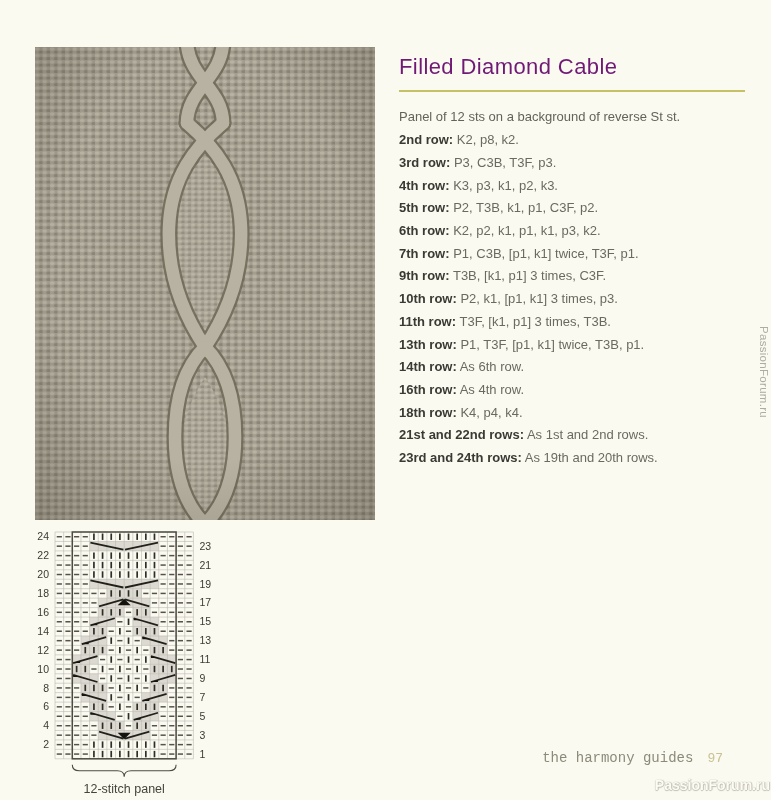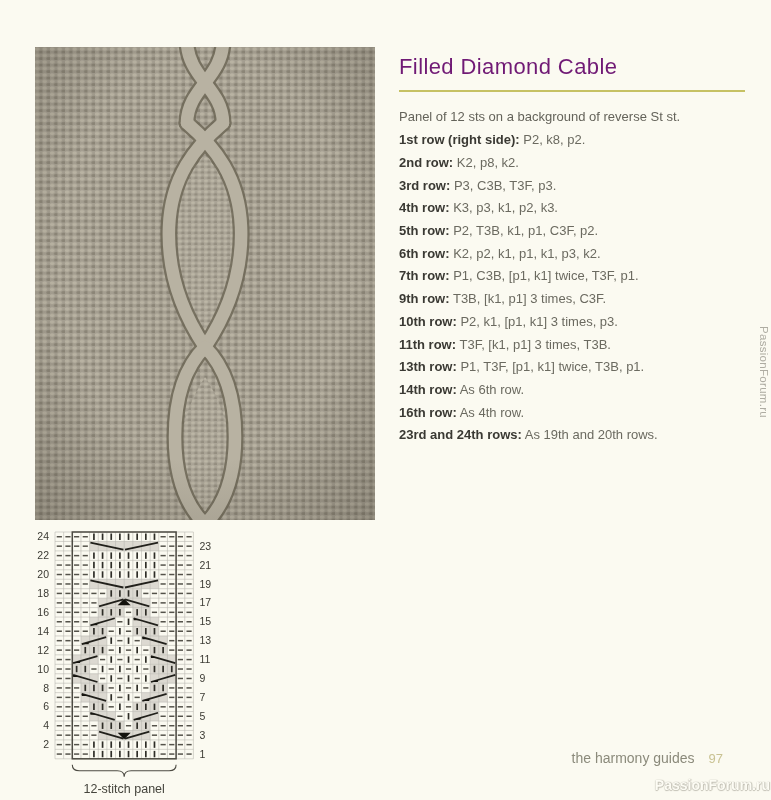--- a/index.html
+++ b/index.html
@@ -79,7 +79,6 @@
     <div class="rule"></div>
     <p class="intro">Panel of 12 sts on a background of reverse St st.</p>
     <div id="instructions">
-        <div class="instr"><span class="lbl">1st row (right side):</span> <span>P2, k8, p2.</span></div>
         <div class="instr"><span class="lbl">2nd row:</span> <span>K2, p8, k2.</span></div>
         <div class="instr"><span class="lbl">3rd row:</span> <span>P3, C3B, T3F, p3.</span></div>
         <div class="instr"><span class="lbl">4th row:</span> <span>K3, p3, k1, p2, k3.</span></div>

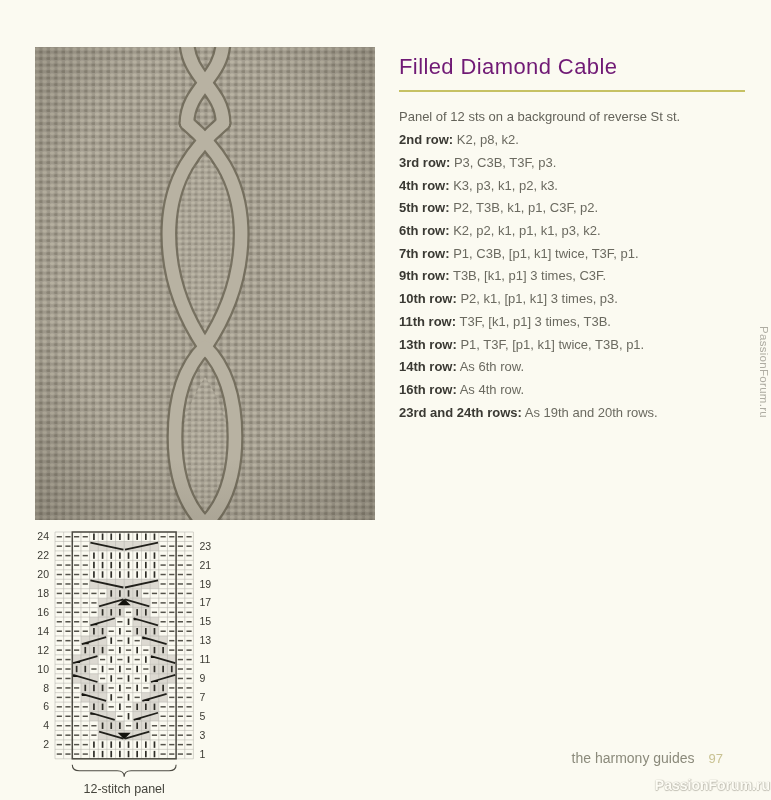--- a/index.html
+++ b/index.html
@@ -91,6 +91,7 @@
         <div class="instr"><span class="lbl">13th row:</span> <span>P1, T3F, [p1, k1] twice, T3B, p1.</span></div>
         <div class="instr"><span class="lbl">14th row:</span> <span>As 6th row.</span></div>
         <div class="instr"><span class="lbl">16th row:</span> <span>As 4th row.</span></div>
+        <div class="instr"><span class="lbl">18th row:</span> <span>K4, p4, k4.</span></div>
         <div class="instr"><span class="lbl">23rd and 24th rows:</span> <span>As 19th and 20th rows.</span></div>
       </div>
   </div>

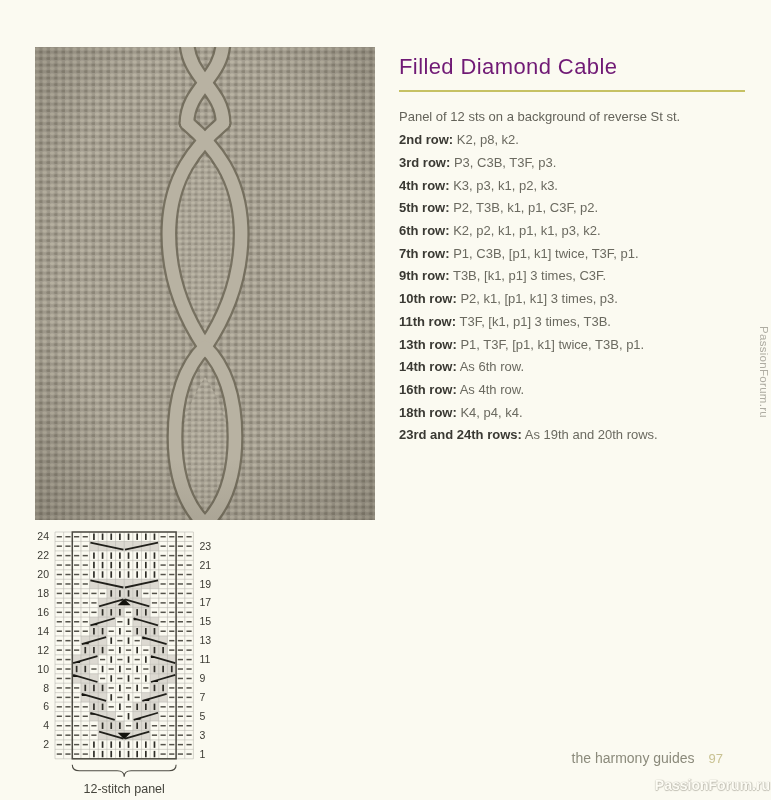--- a/index.html
+++ b/index.html
@@ -92,6 +92,7 @@
         <div class="instr"><span class="lbl">14th row:</span> <span>As 6th row.</span></div>
         <div class="instr"><span class="lbl">16th row:</span> <span>As 4th row.</span></div>
         <div class="instr"><span class="lbl">18th row:</span> <span>K4, p4, k4.</span></div>
+        <div class="instr"><span class="lbl">21st and 22nd rows:</span> <span>As 1st and 2nd rows.</span></div>
         <div class="instr"><span class="lbl">23rd and 24th rows:</span> <span>As 19th and 20th rows.</span></div>
       </div>
   </div>

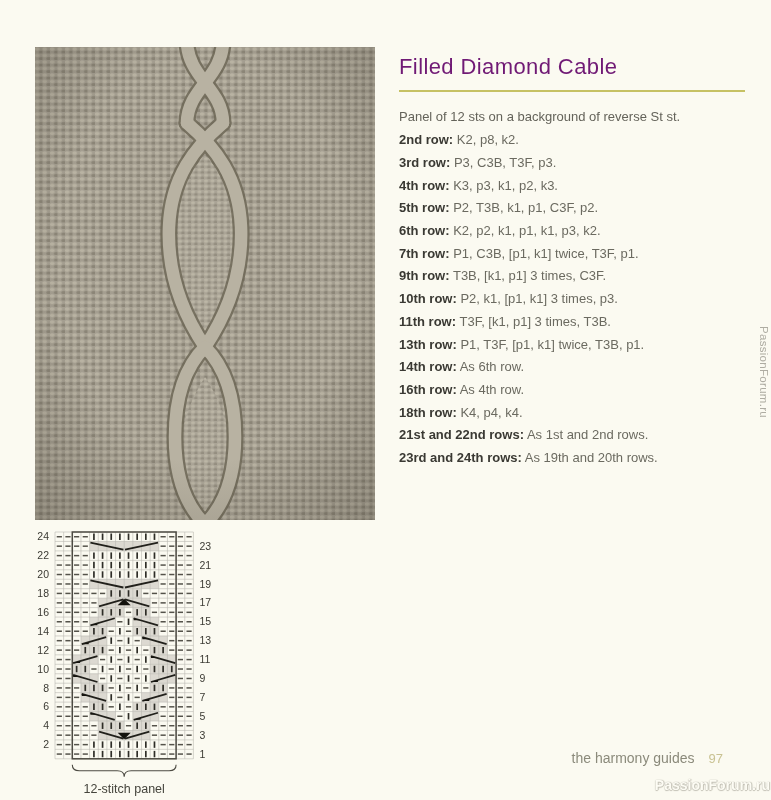--- a/index.html
+++ b/index.html
@@ -19,7 +19,7 @@
   .chart{position:absolute;left:28px;top:528px;width:230px;height:272px;}
   .chart svg{display:block;font-family:"Liberation Sans",sans-serif;}
 
-  .footer{position:absolute;right:48px;top:750px;font-family:Liberation Sans, sans-serif;font-size:14px;color:#8b8a7b;text-align:right;}
+  .footer{position:absolute;right:48px;top:750px;font-family:Liberation Mono, monospace;font-size:14px;color:#8b8a7b;text-align:right;}
   .footer .pagenum{color:#c9c292;margin-left:14px;font-size:13px;}
 
   .wm-side{position:absolute;right:1px;top:326px;writing-mode:vertical-rl;font-size:11.5px;color:#aeaca2;letter-spacing:.3px;}

